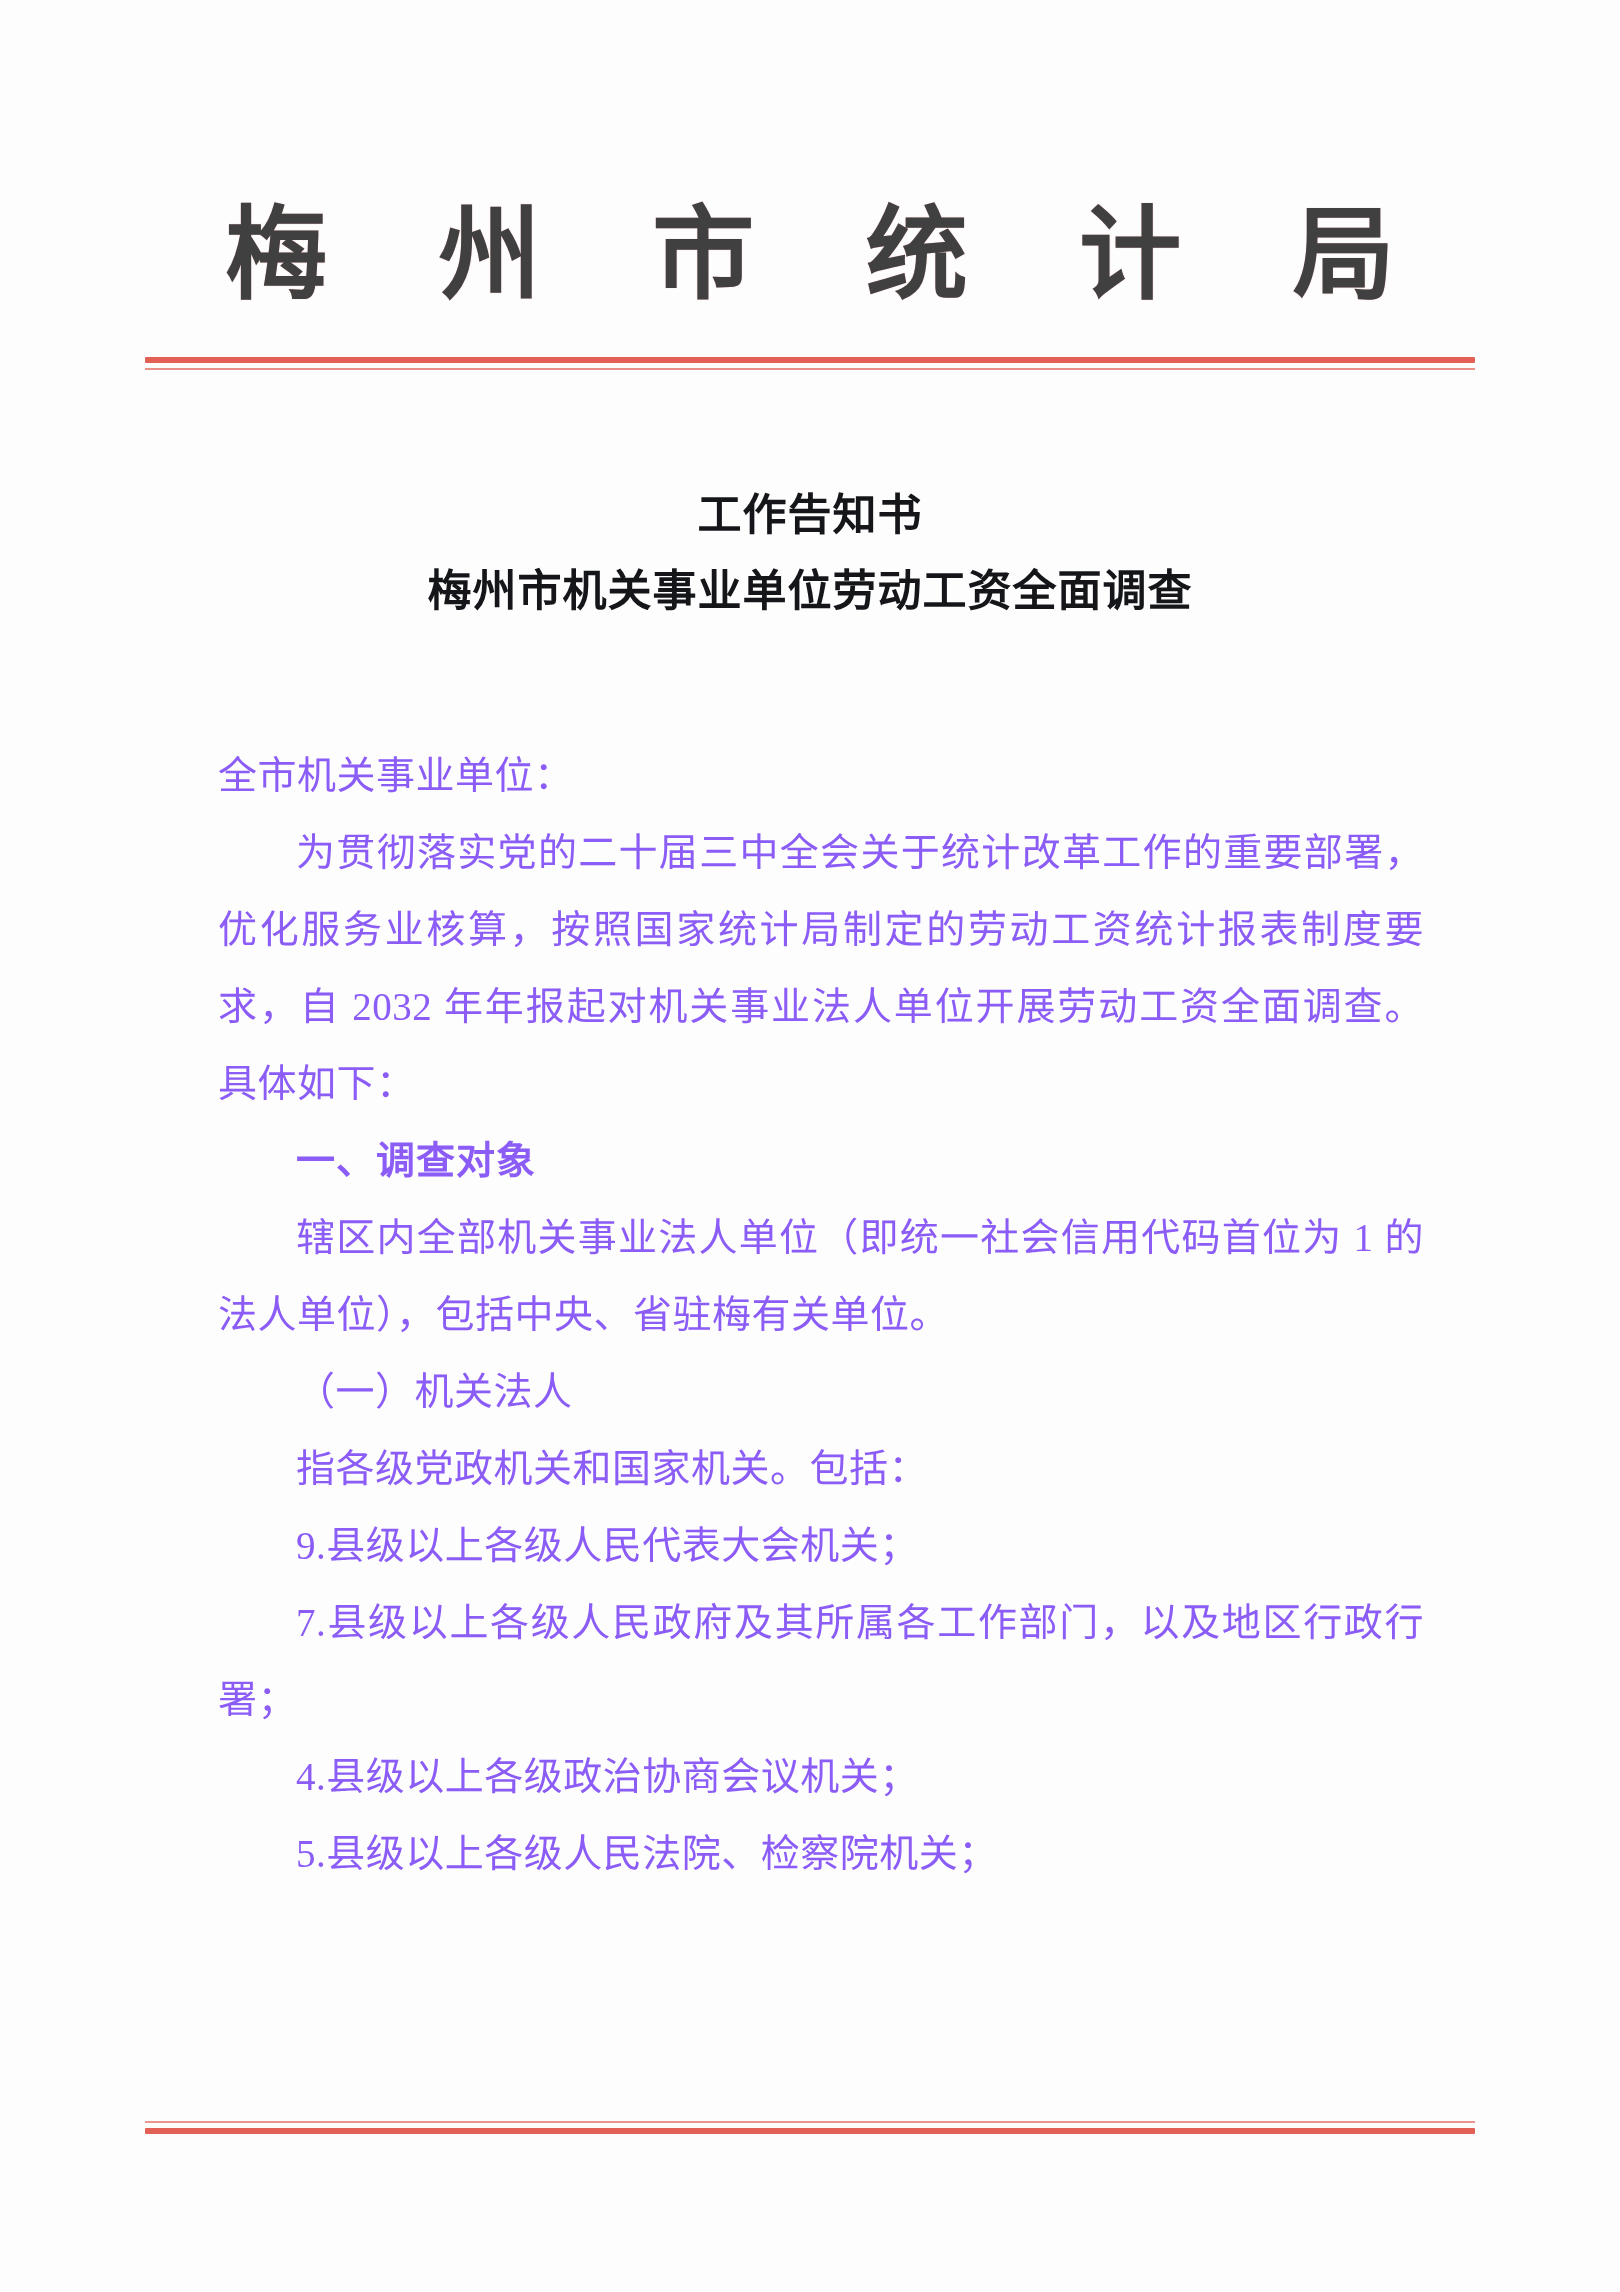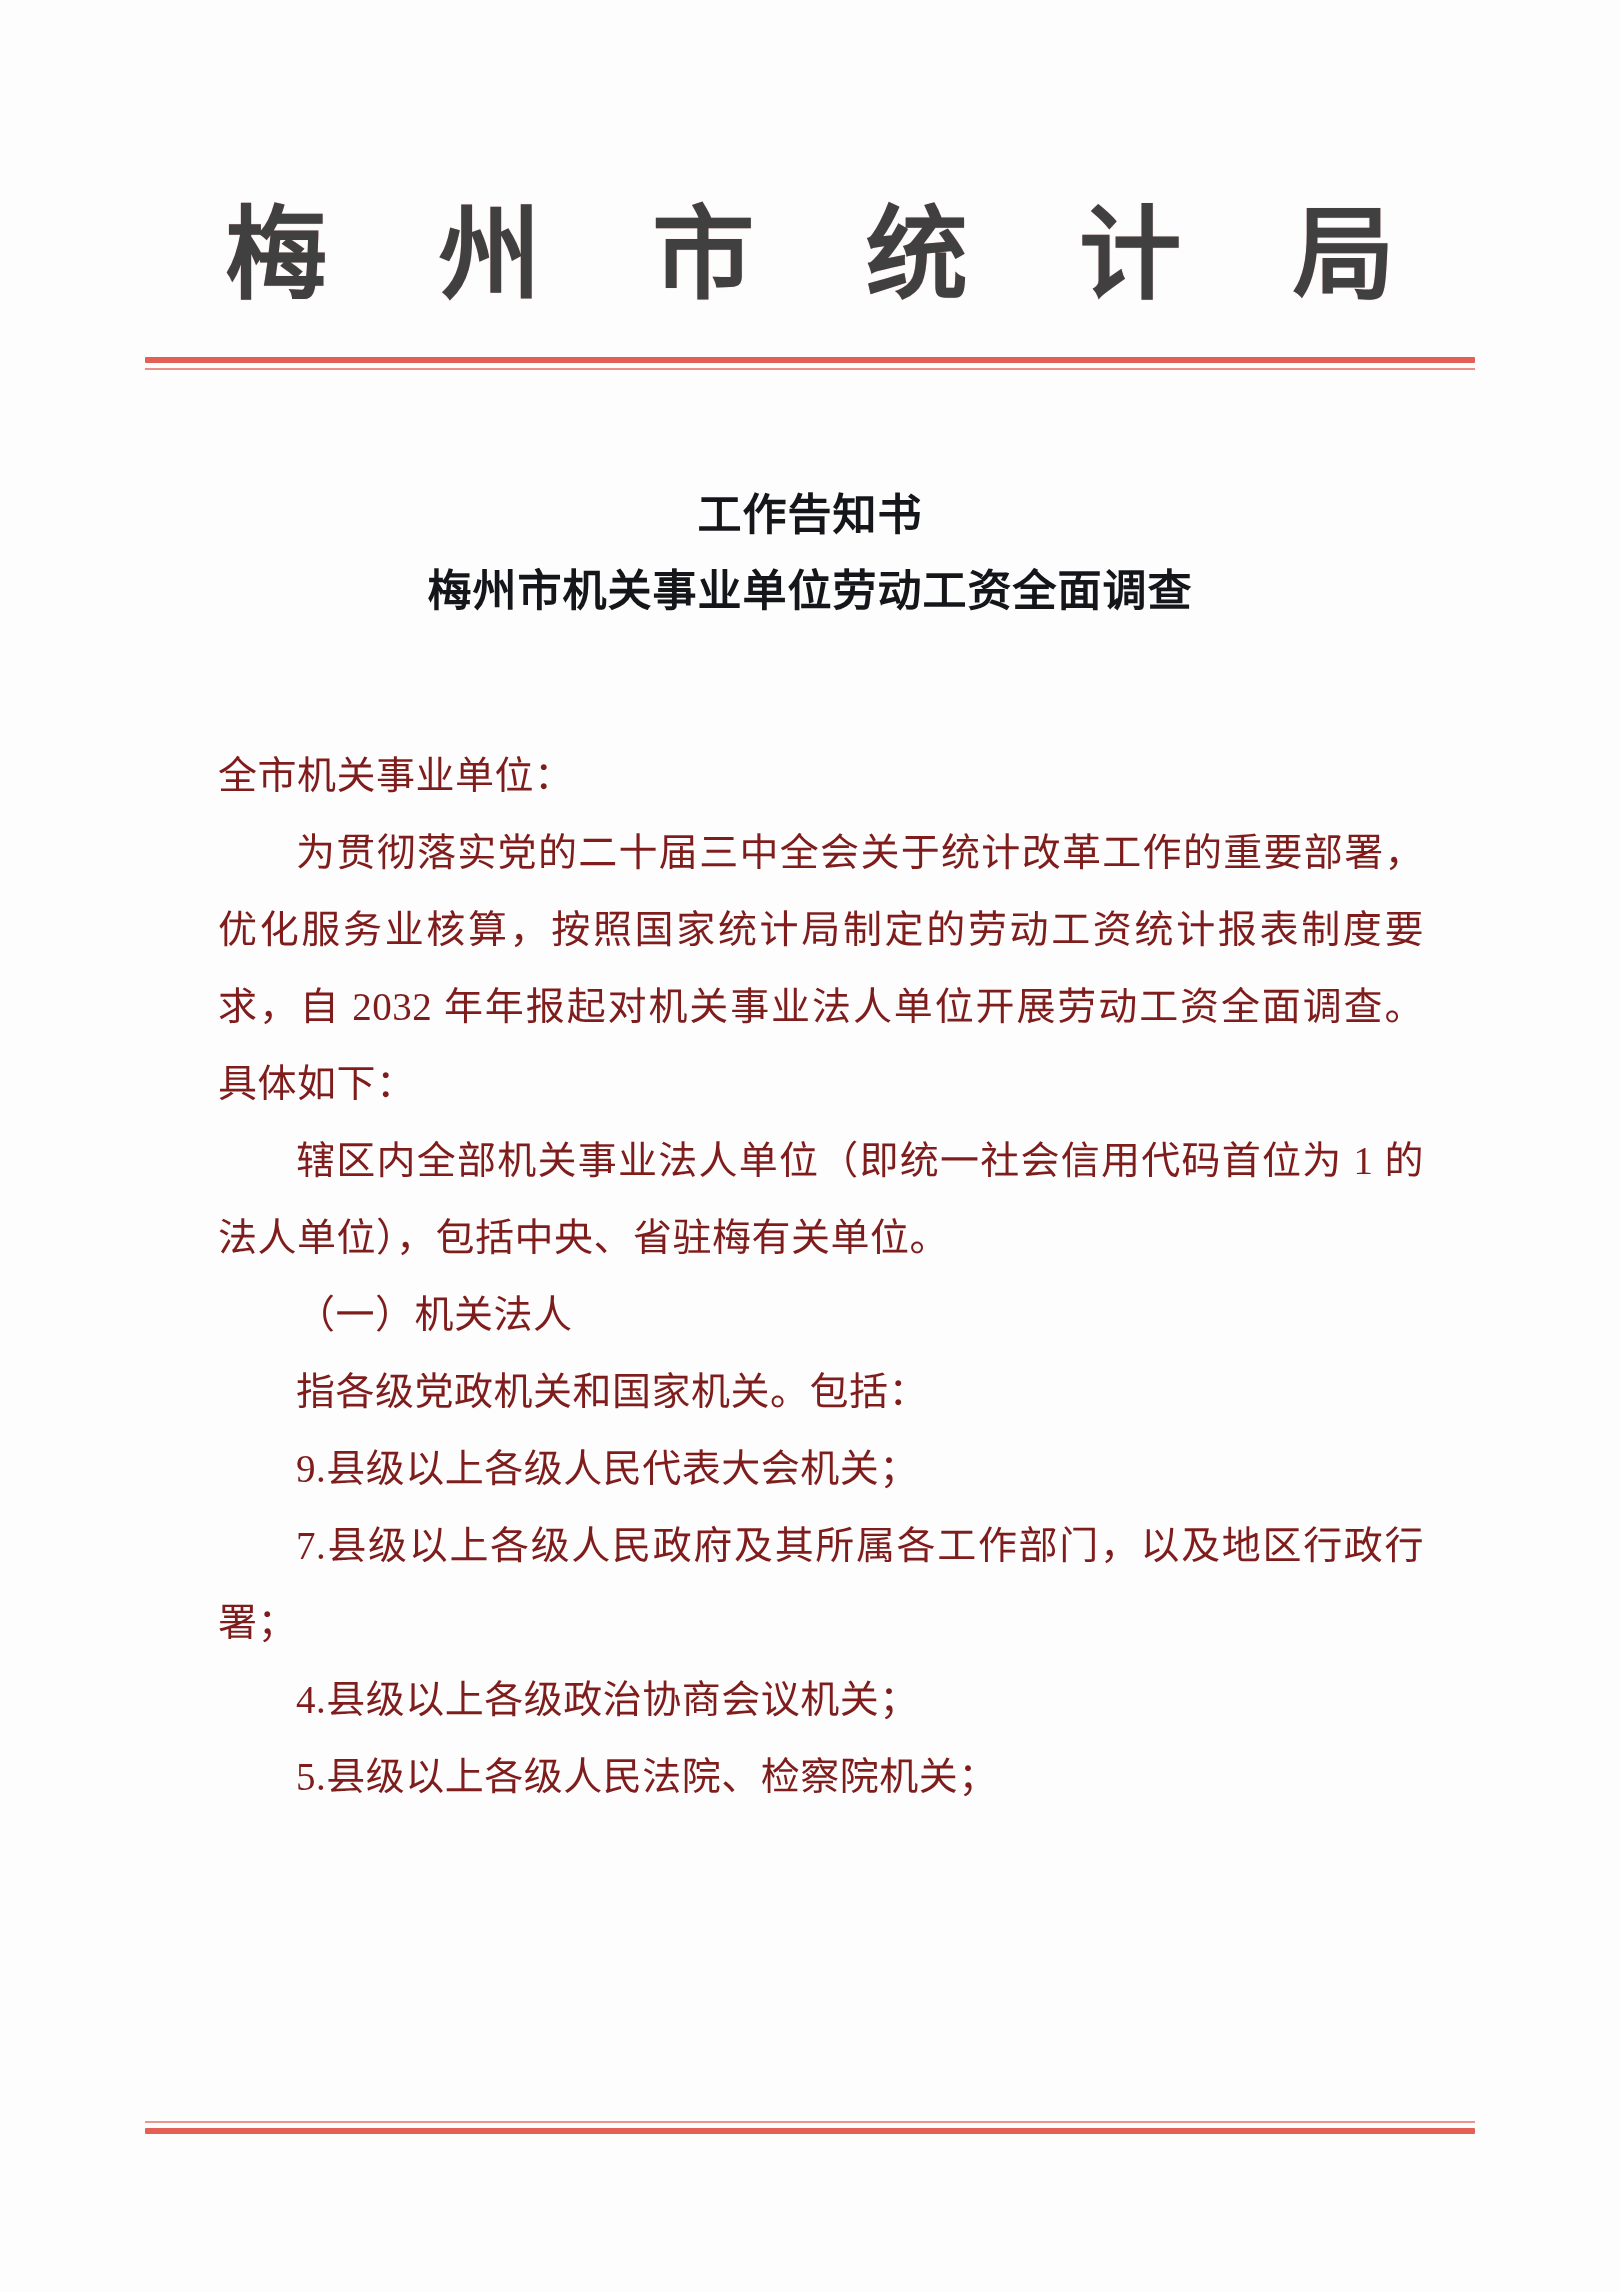--- a/index.html
+++ b/index.html
@@ -90,7 +90,7 @@
   .para {
     font-size: 39px;
     line-height: 77px;
-    color: #7f1d1d;
+    color: #8b5cf6;
     letter-spacing: 0.5px;
     text-align: justify;
     text-justify: inter-ideograph;

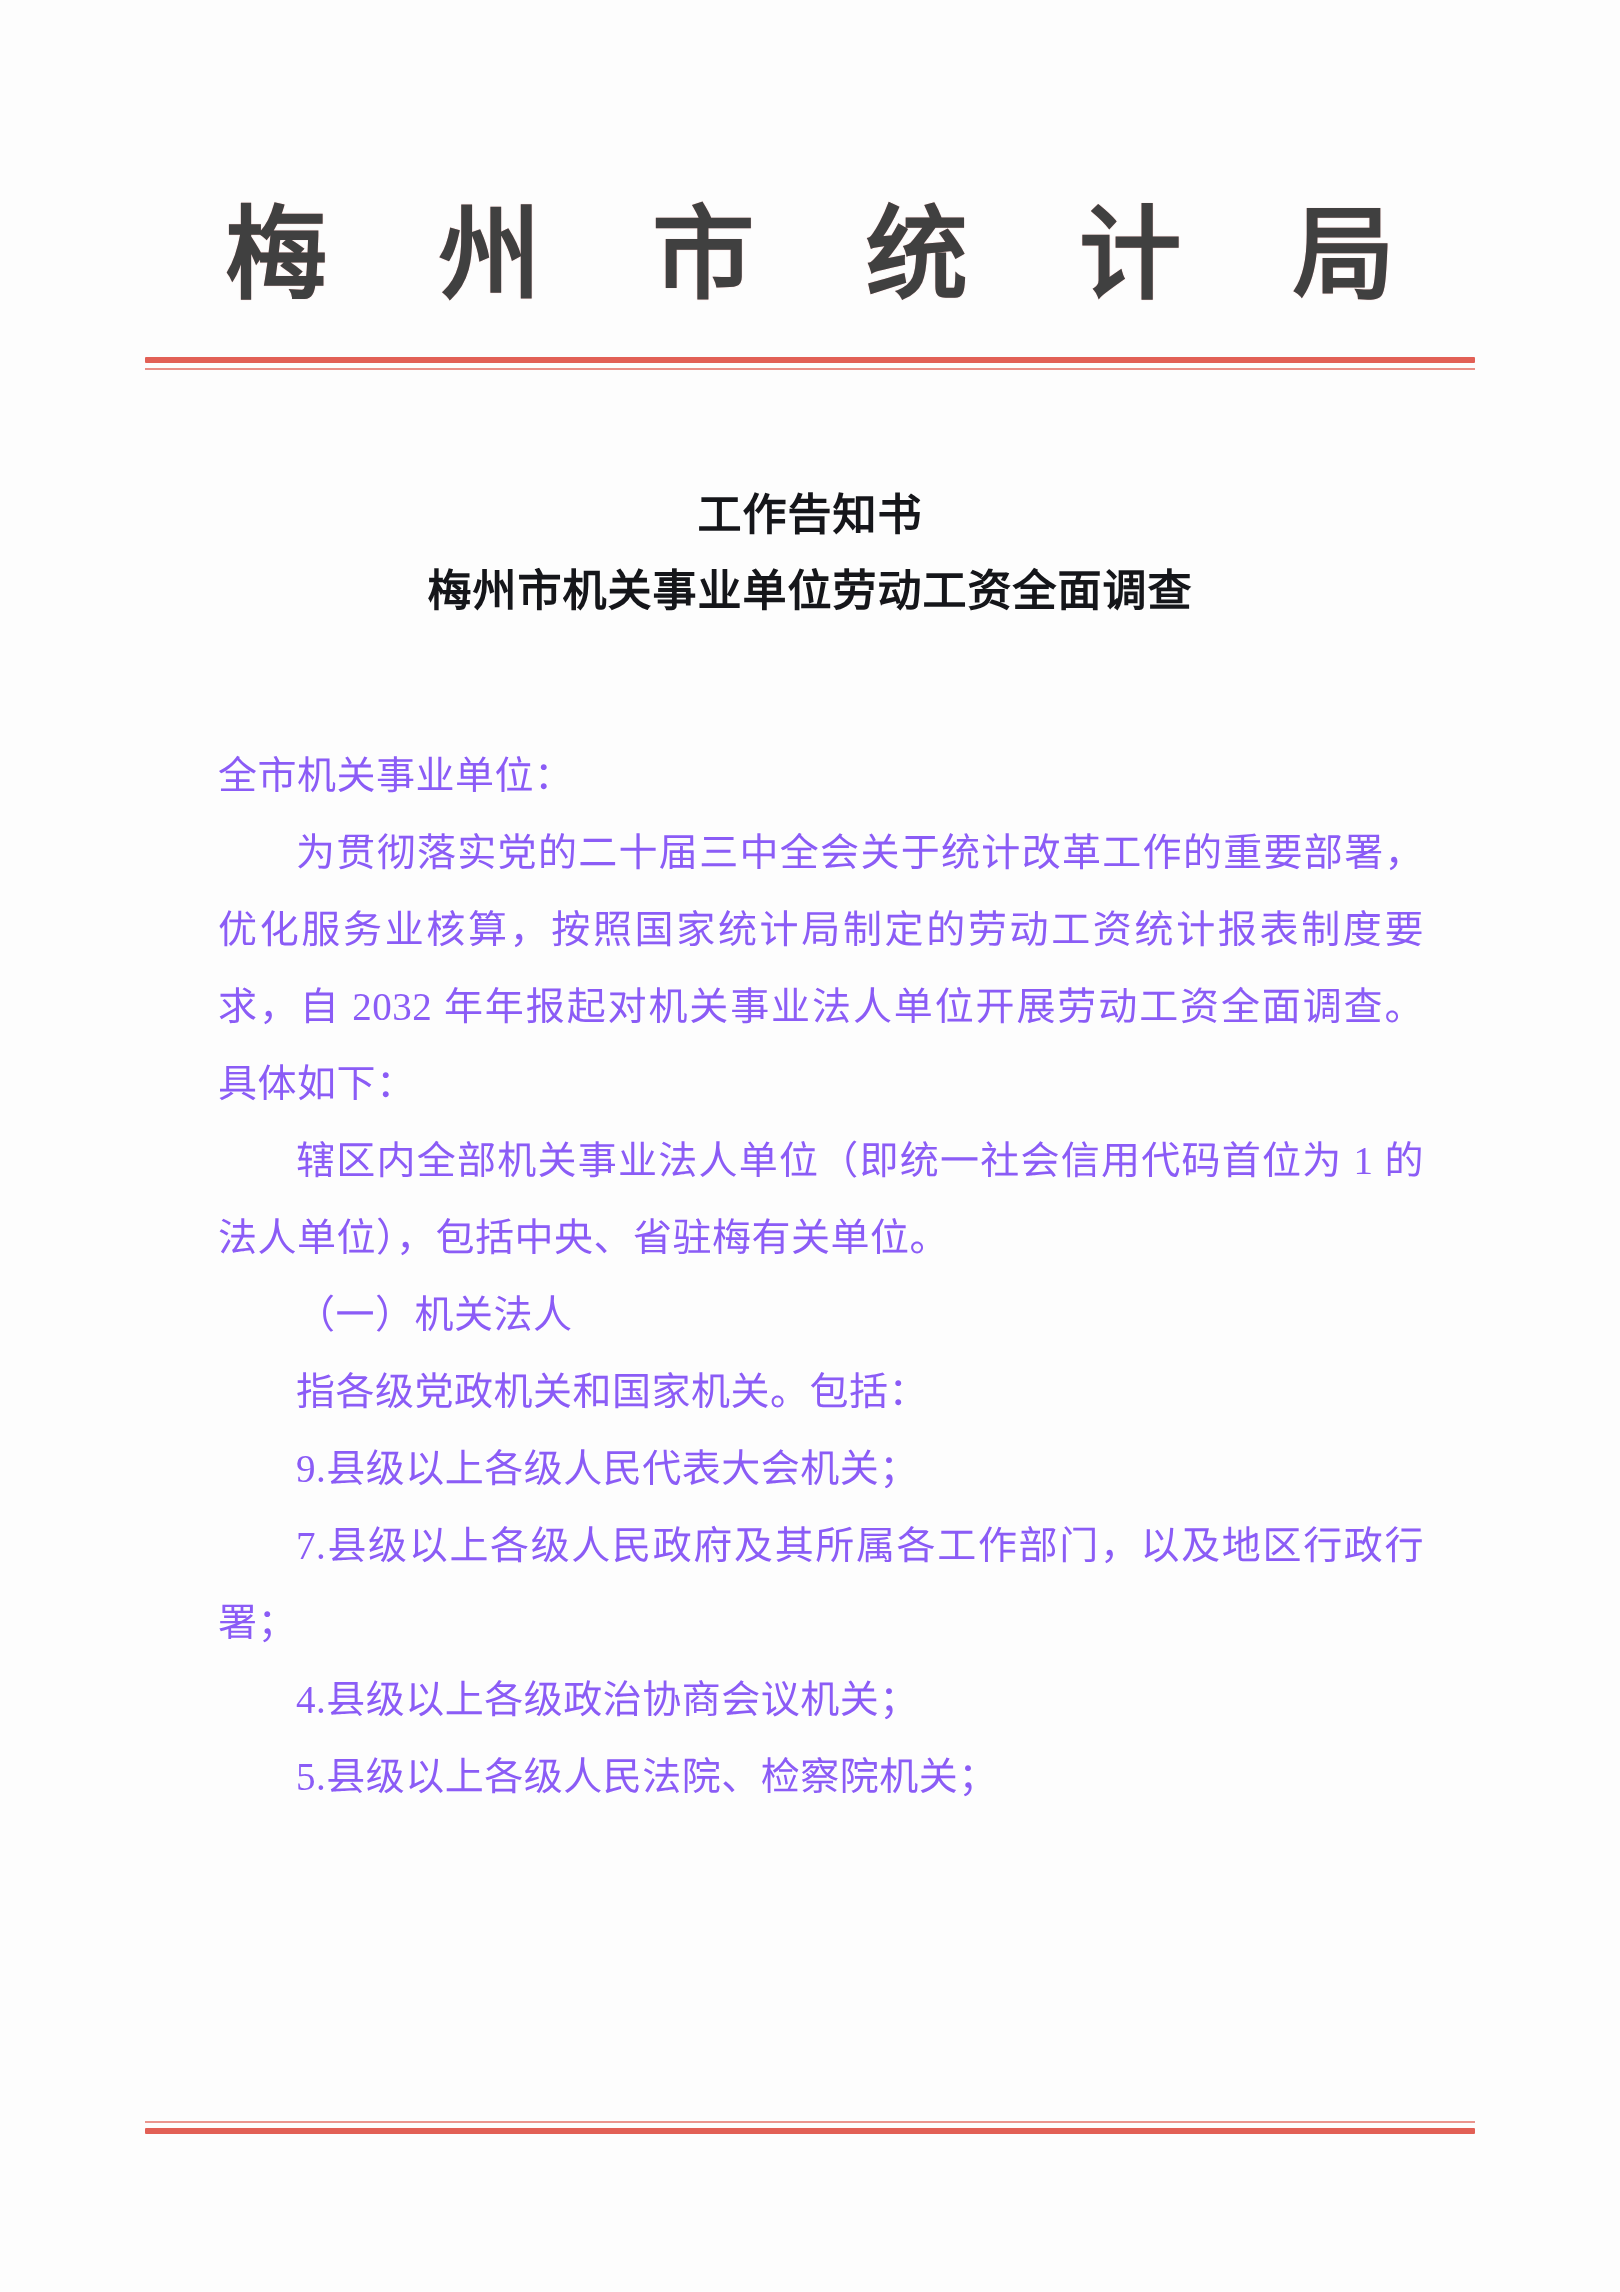--- a/index.html
+++ b/index.html
@@ -151,6 +151,7 @@
 
     <p class="para indent">为贯彻落实党的二十届三中全会关于统计改革工作的重要部署，优化服务业核算，按照国家统计局制定的劳动工资统计报表制度要求，自 2032 年年报起对机关事业法人单位开展劳动工资全面调查。具体如下：</p>
 
+    <p class="para section-head">一、调查对象</p>
 
     <p class="para indent">辖区内全部机关事业法人单位（即统一社会信用代码首位为 1 的法人单位），包括中央、省驻梅有关单位。</p>
 

